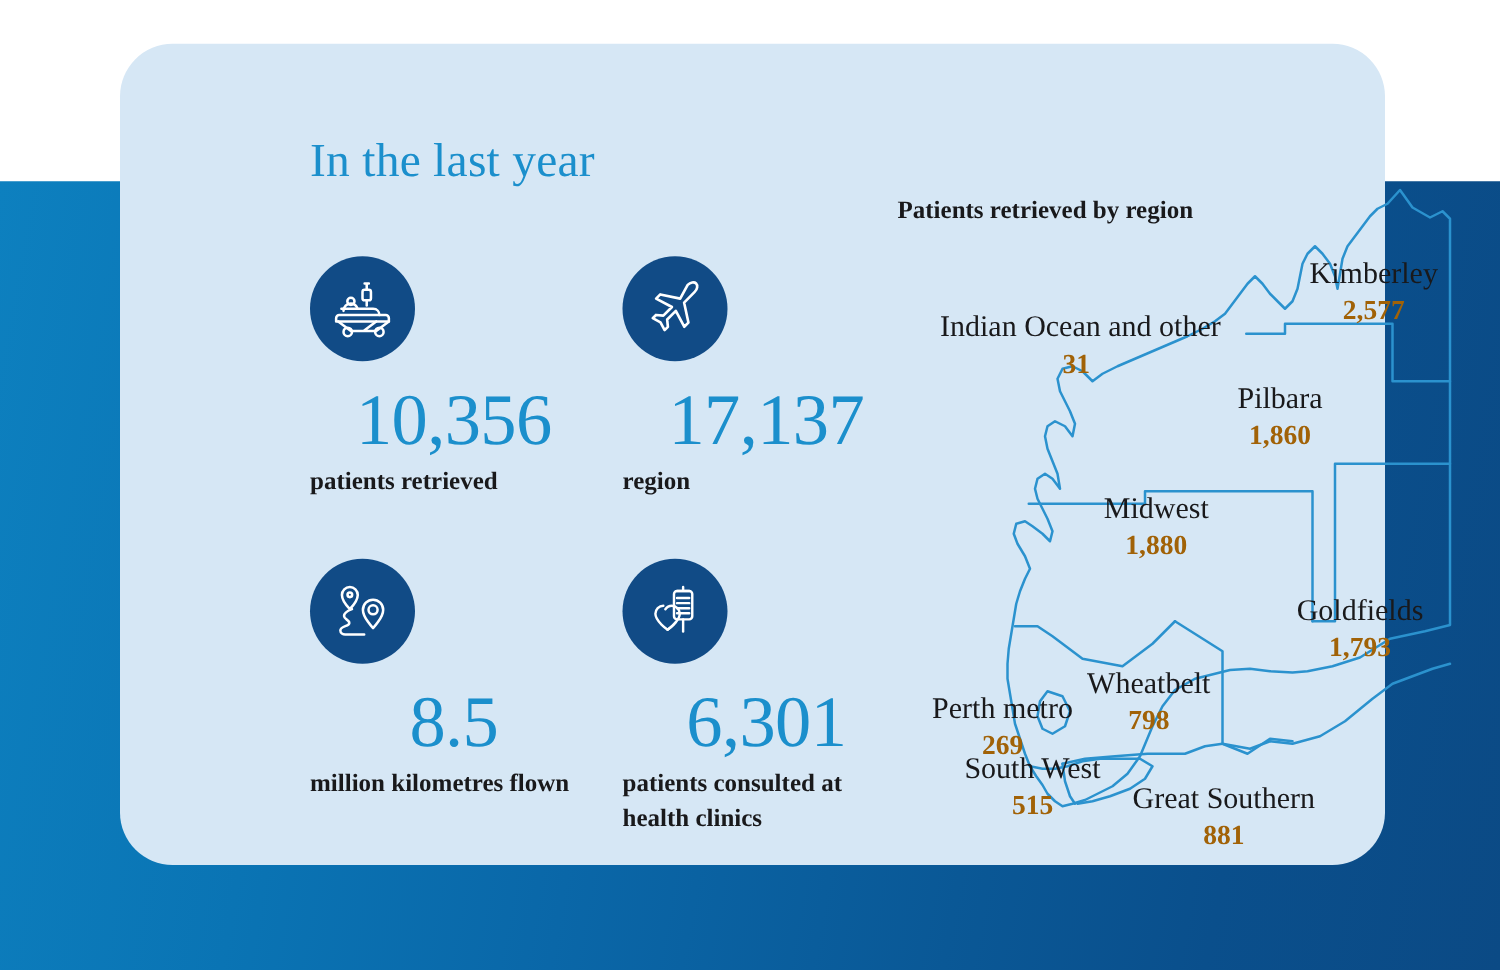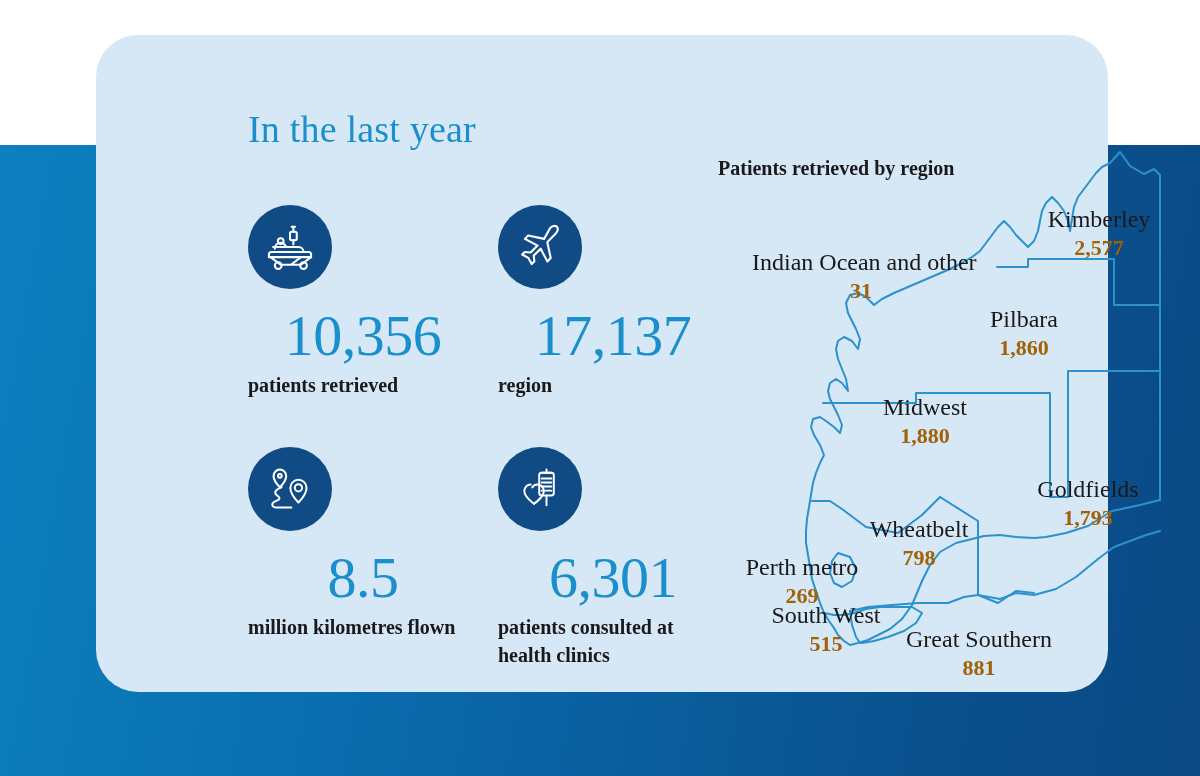--- a/index.html
+++ b/index.html
@@ -372,7 +372,7 @@
         <div class="rg-val">1,793</div>
       </div>
 
-      <div class="rg" style="left:144px; top:370px; width:118px;">
+      <div class="rg" style="left:144px; top:388px; width:118px;">
         <div class="rg-name">Wheatbelt</div>
         <div class="rg-val">798</div>
       </div>

